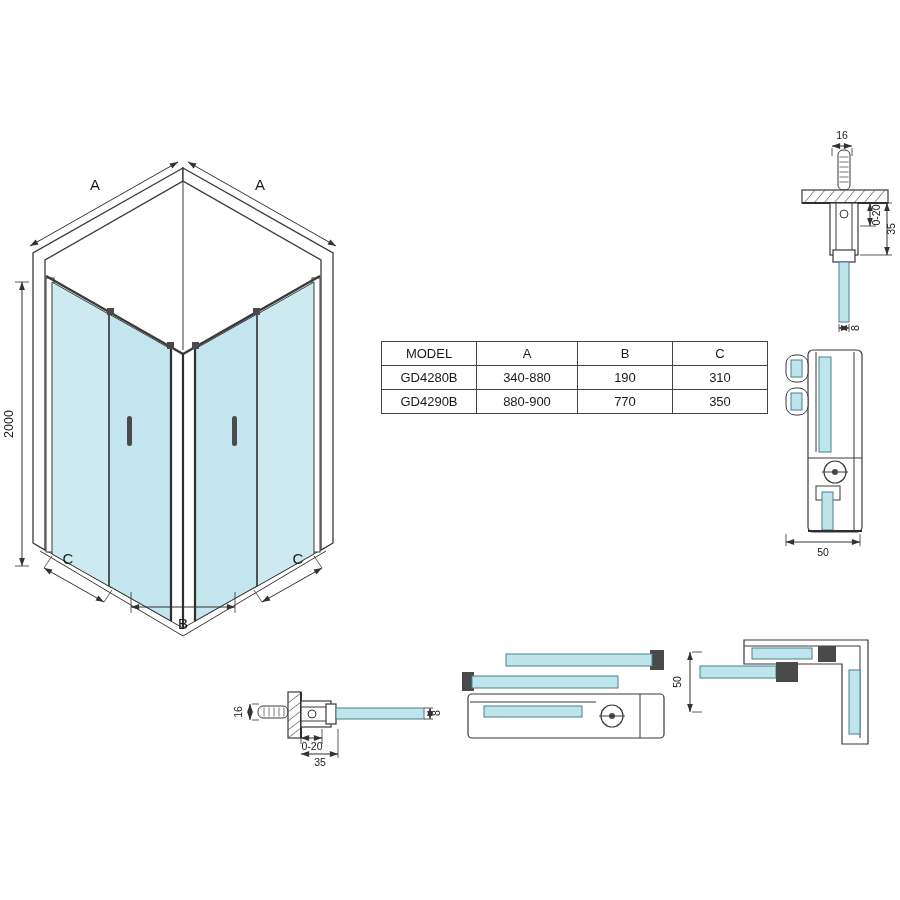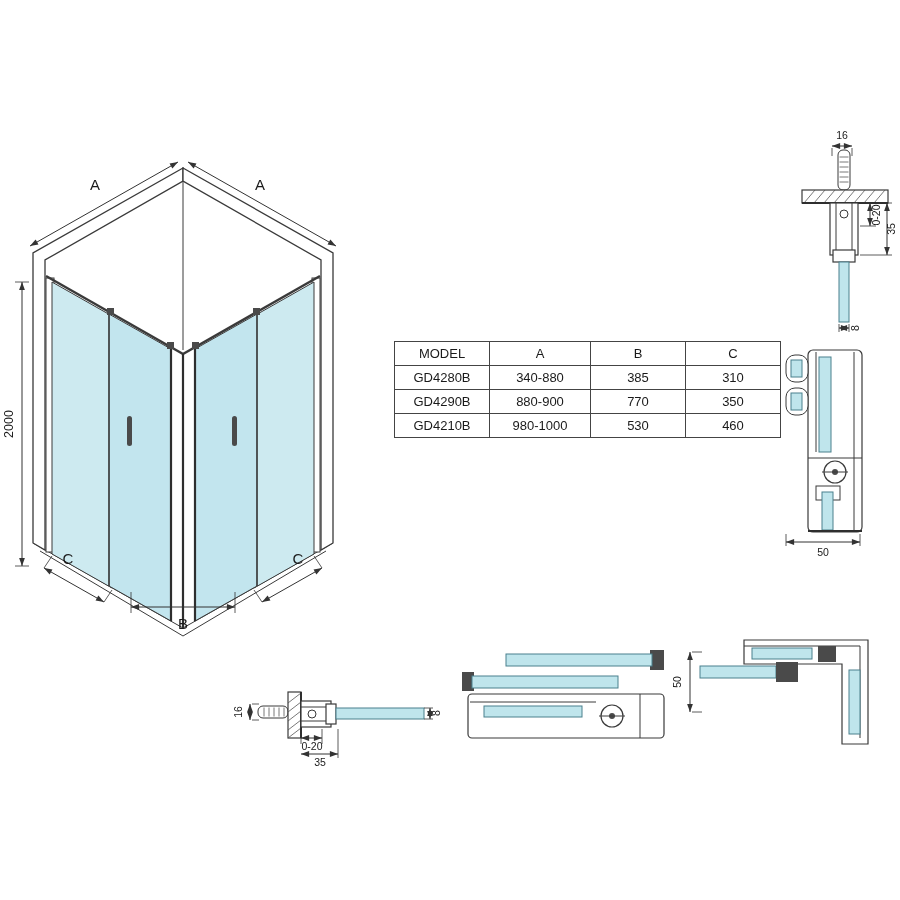--- a/index.html
+++ b/index.html
@@ -24,7 +24,7 @@
   .prof2{fill:#ffffff;stroke:#3a3a3a;stroke-width:1;}
   .hatch{stroke:#555555;stroke-width:0.8;}
   .thick{stroke:#2e2e2e;stroke-width:2;}
-  .table-wrap{position:absolute;left:394px;top:341px;}
+  .table-wrap{position:absolute;left:381px;top:341px;}
   .table-wrap table{border-collapse:collapse;font-size:13px;color:#1a1a1a;}
   .table-wrap td{border:1px solid #444;text-align:center;height:23px;padding:0 4px;}
   .c1{width:86px;}.c2{width:92px;}.c3{width:86px;}.c4{width:86px;}

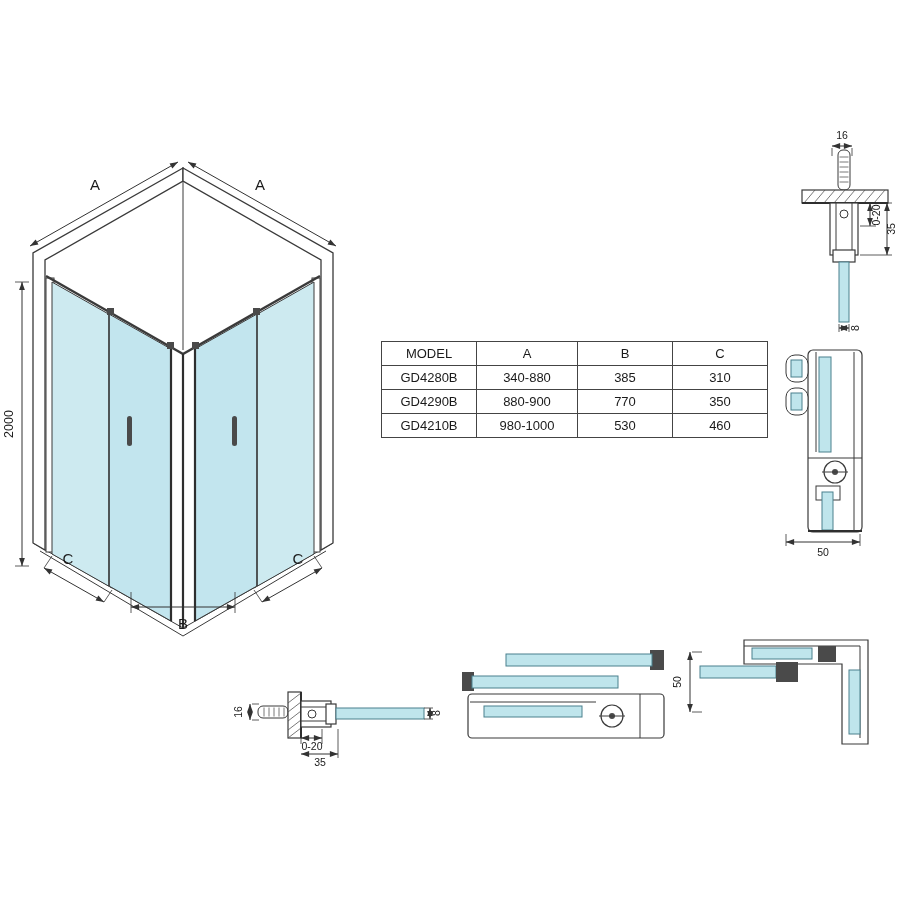--- a/index.html
+++ b/index.html
@@ -267,7 +267,7 @@
       <tr>
         <td class="c1">GD4280B</td>
         <td class="c2">340-880</td>
-        <td class="c3">385</td>
+        <td class="c3">190</td>
         <td class="c4">310</td>
       </tr>
       <tr>

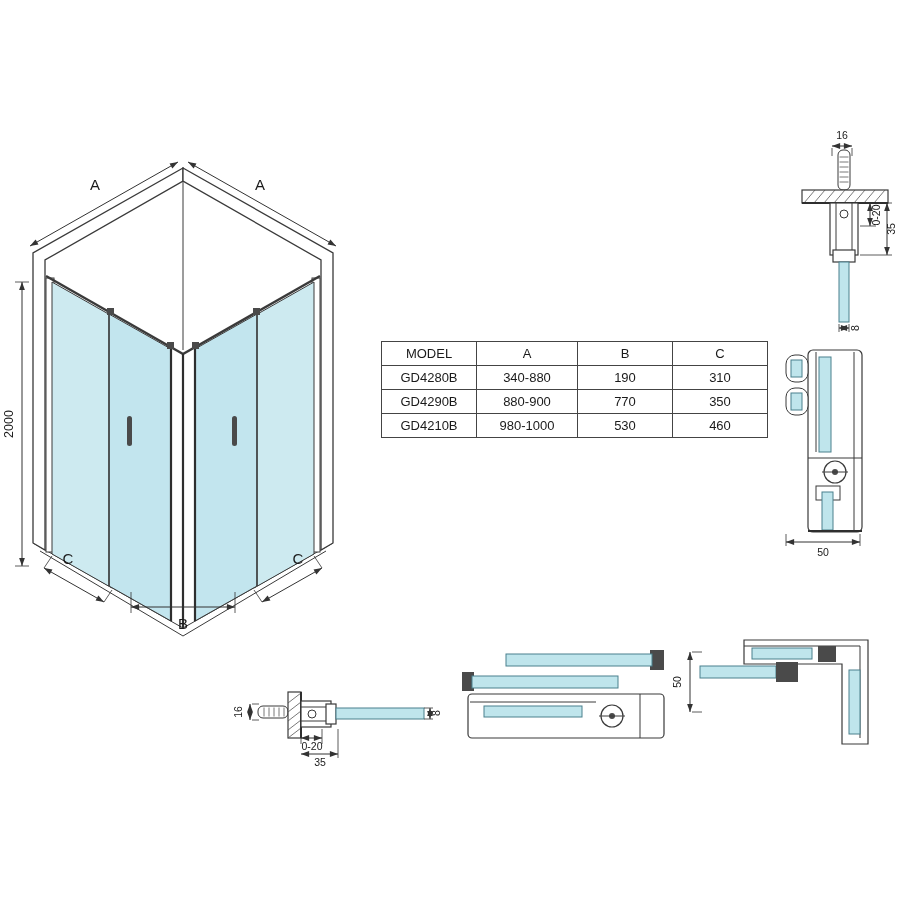--- a/index.html
+++ b/index.html
@@ -276,12 +276,6 @@
         <td class="c3">770</td>
         <td class="c4">350</td>
       </tr>
-      <tr>
-        <td class="c1">GD4210B</td>
-        <td class="c2">980-1000</td>
-        <td class="c3">530</td>
-        <td class="c4">460</td>
-      </tr>
     </tbody>
   </table>
 </div>

